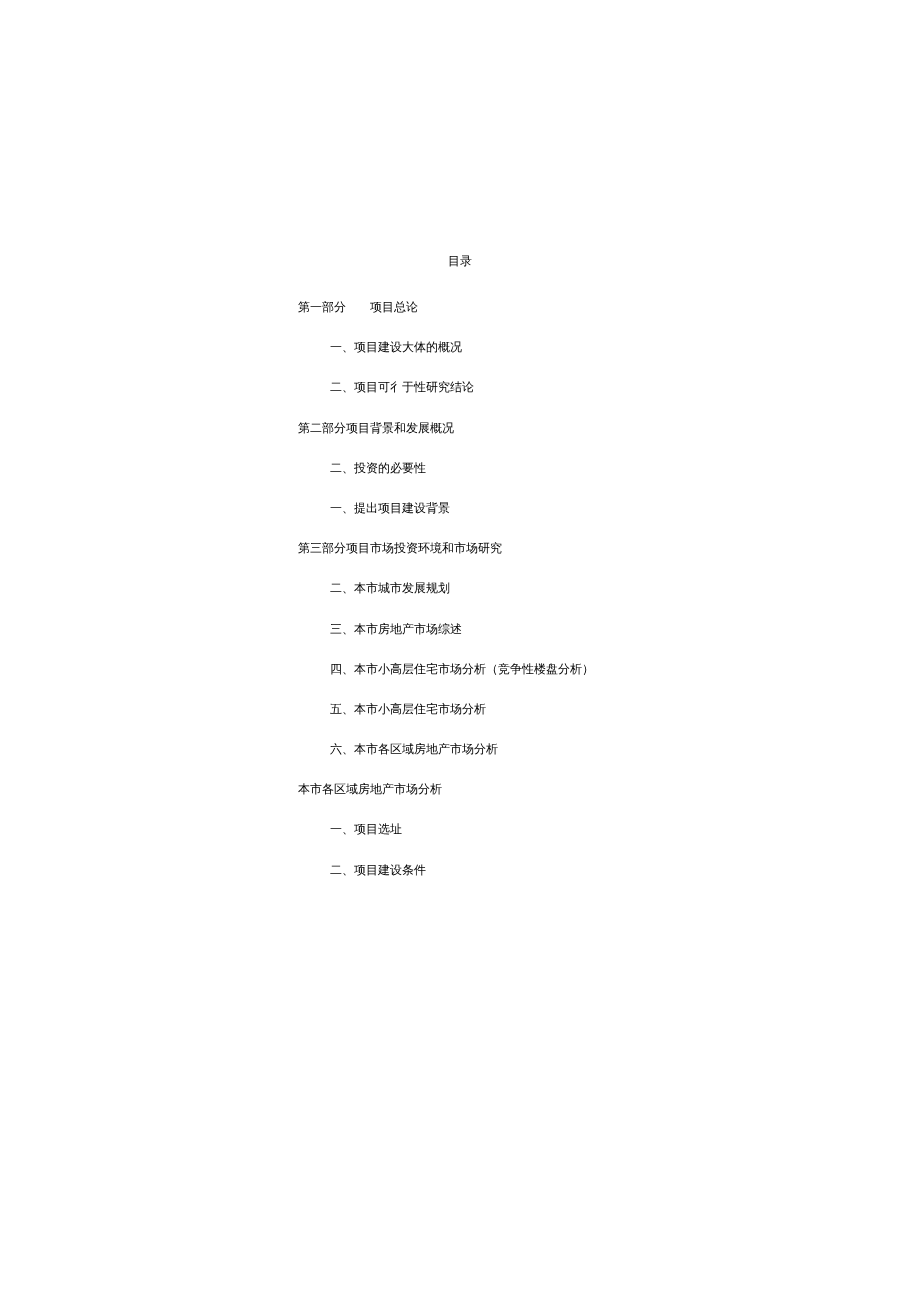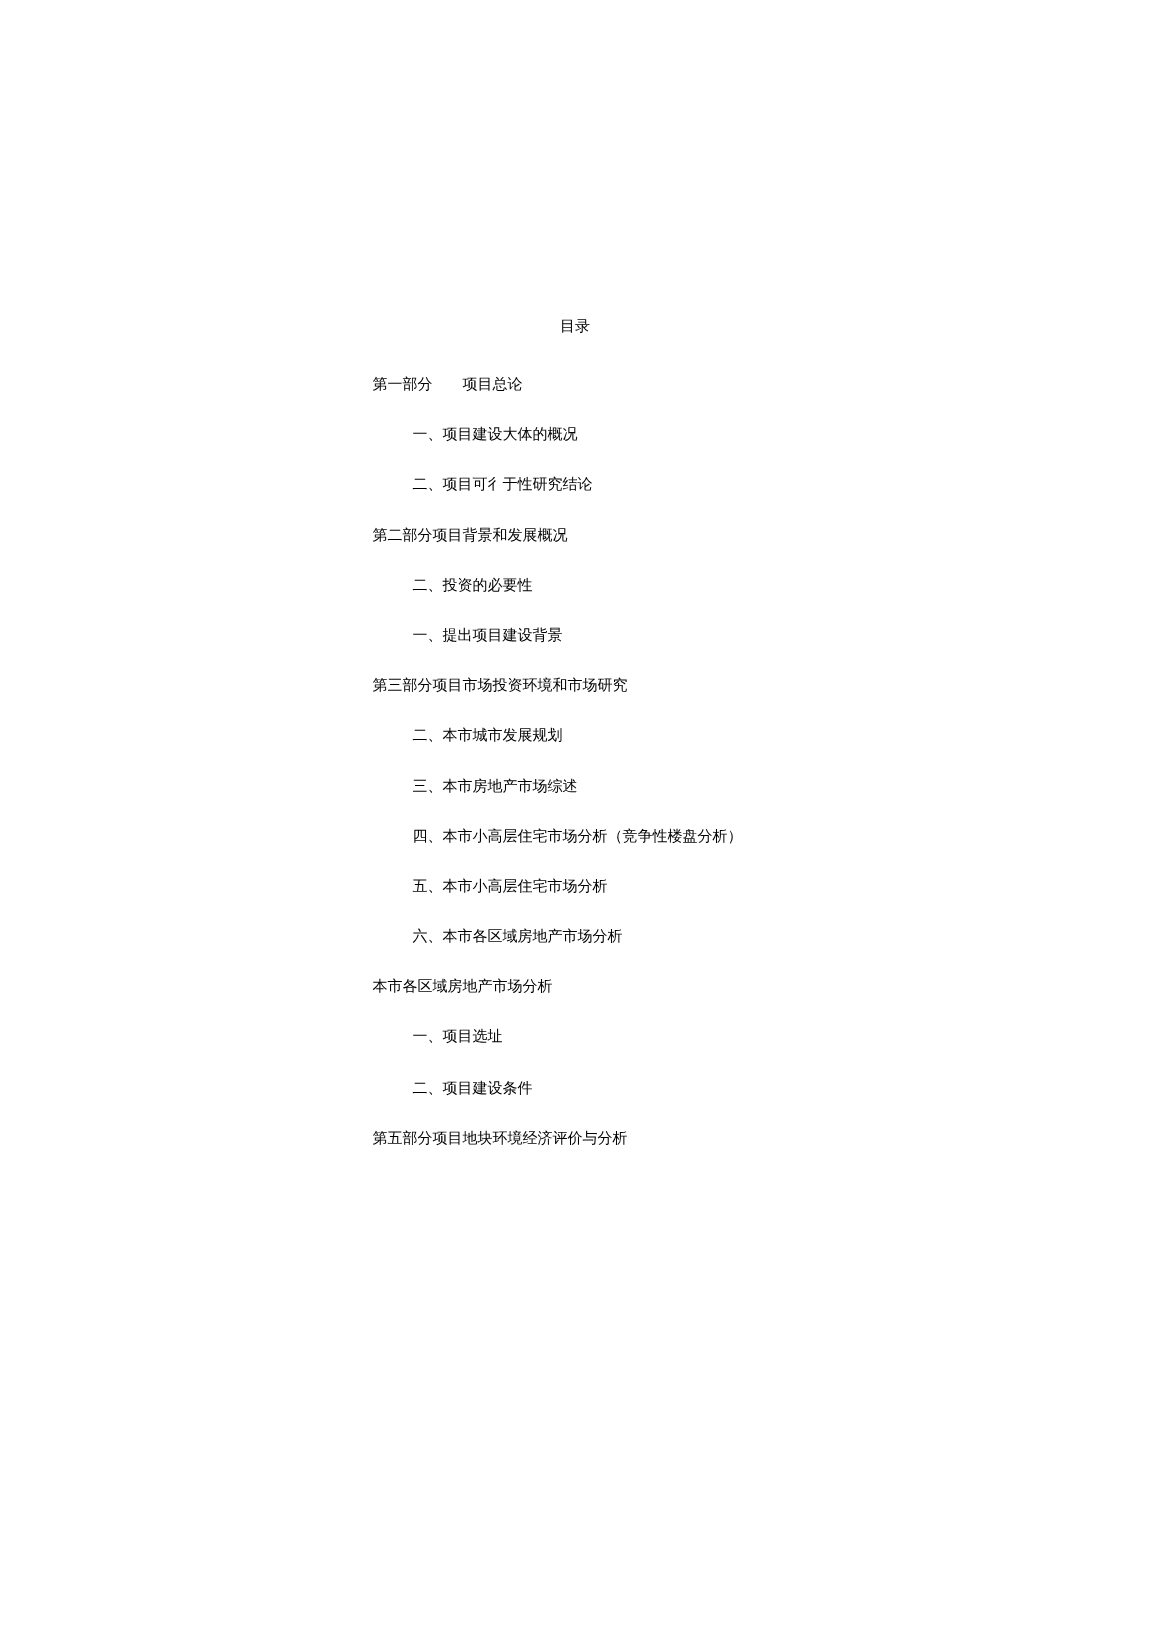--- a/index.html
+++ b/index.html
@@ -66,7 +66,6 @@
   <div class="sub-item">一、项目选址</div>
   <div class="sub-item">二、项目建设条件</div>
 
-  <div class="section-heading">第五部分项目地块环境经济评价与分析</div>
 </div>
 
 </body></html>

